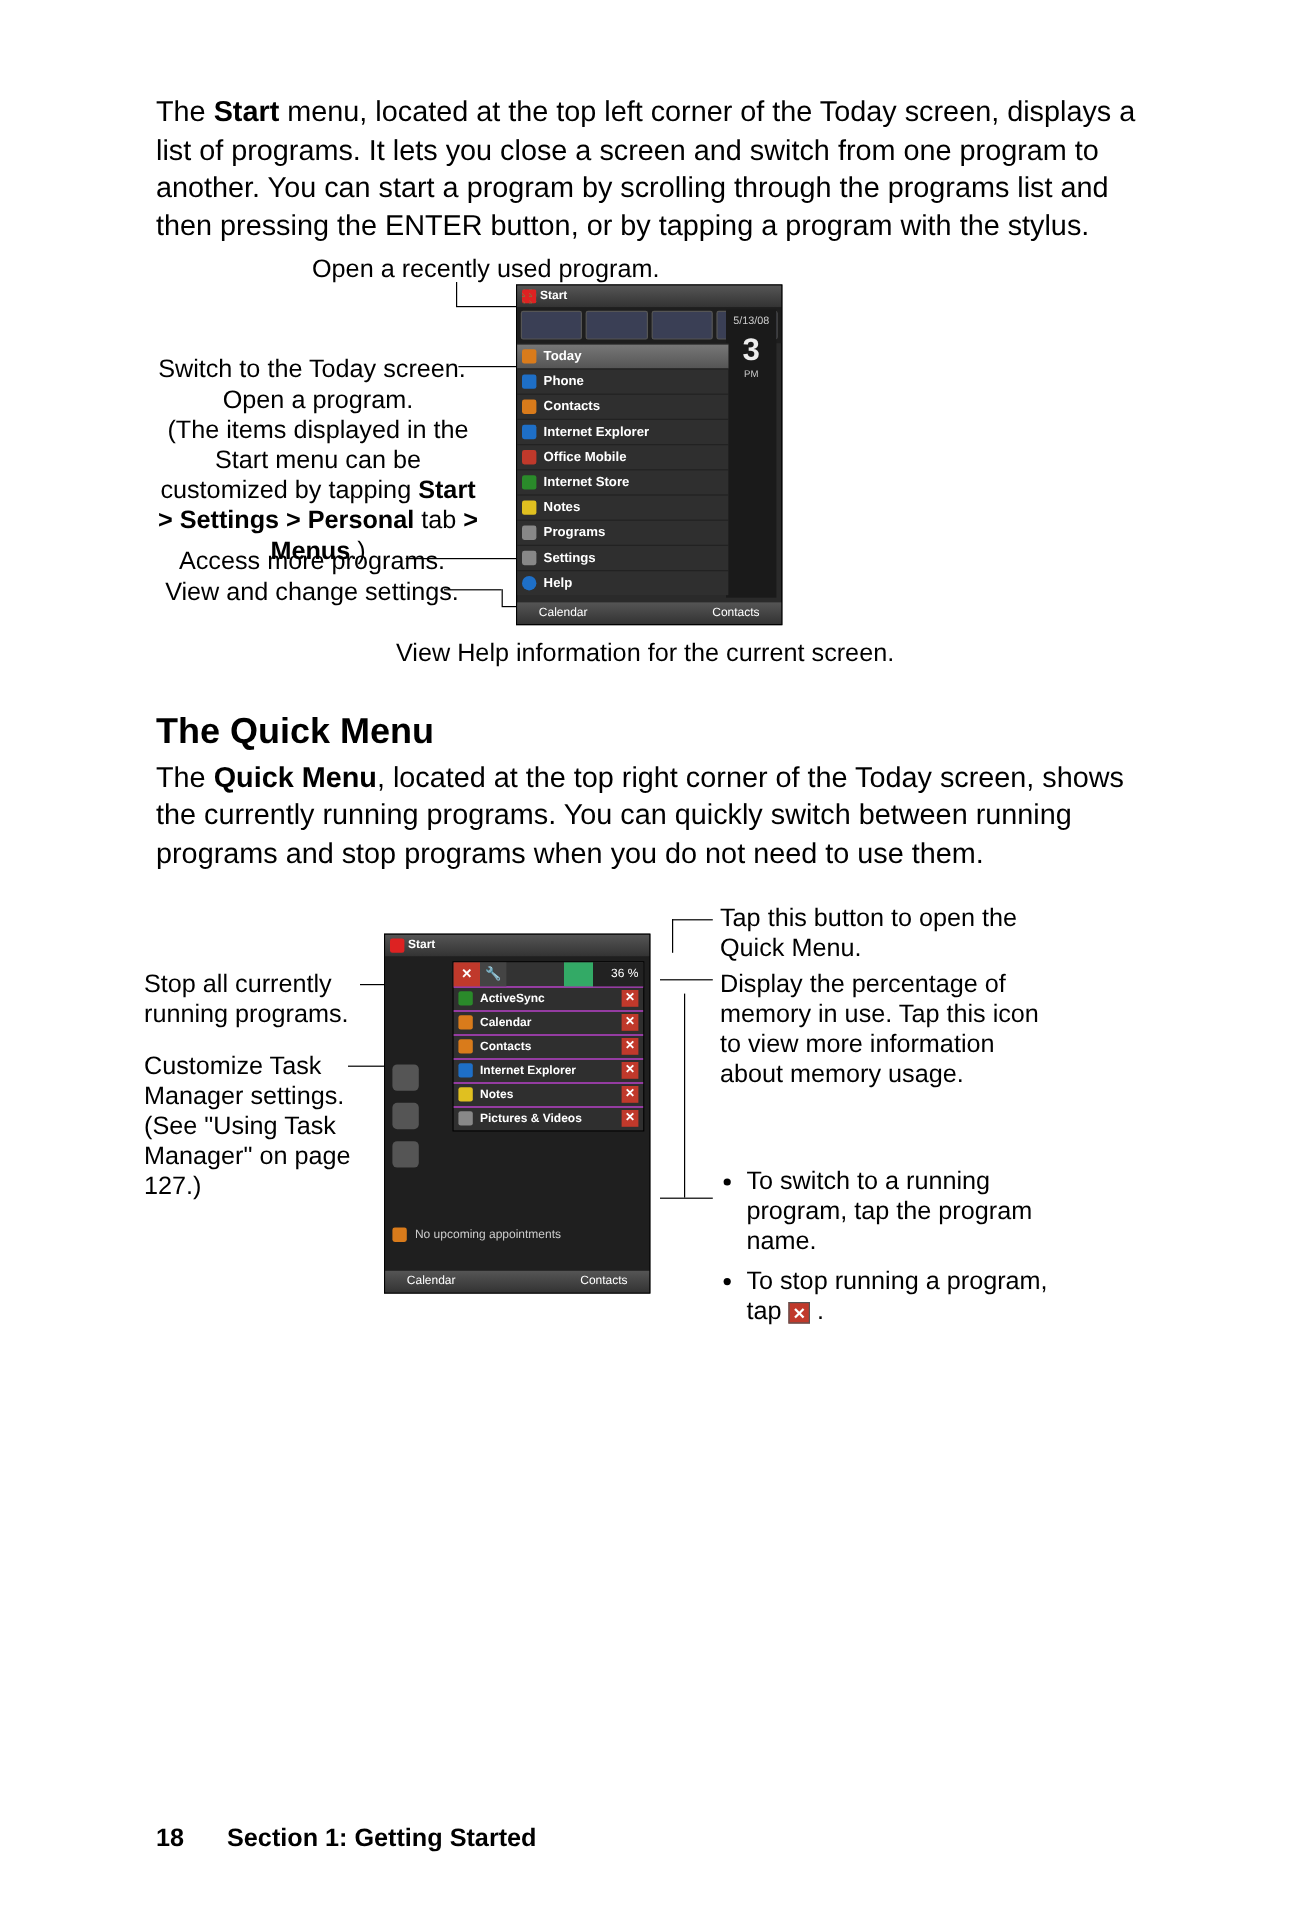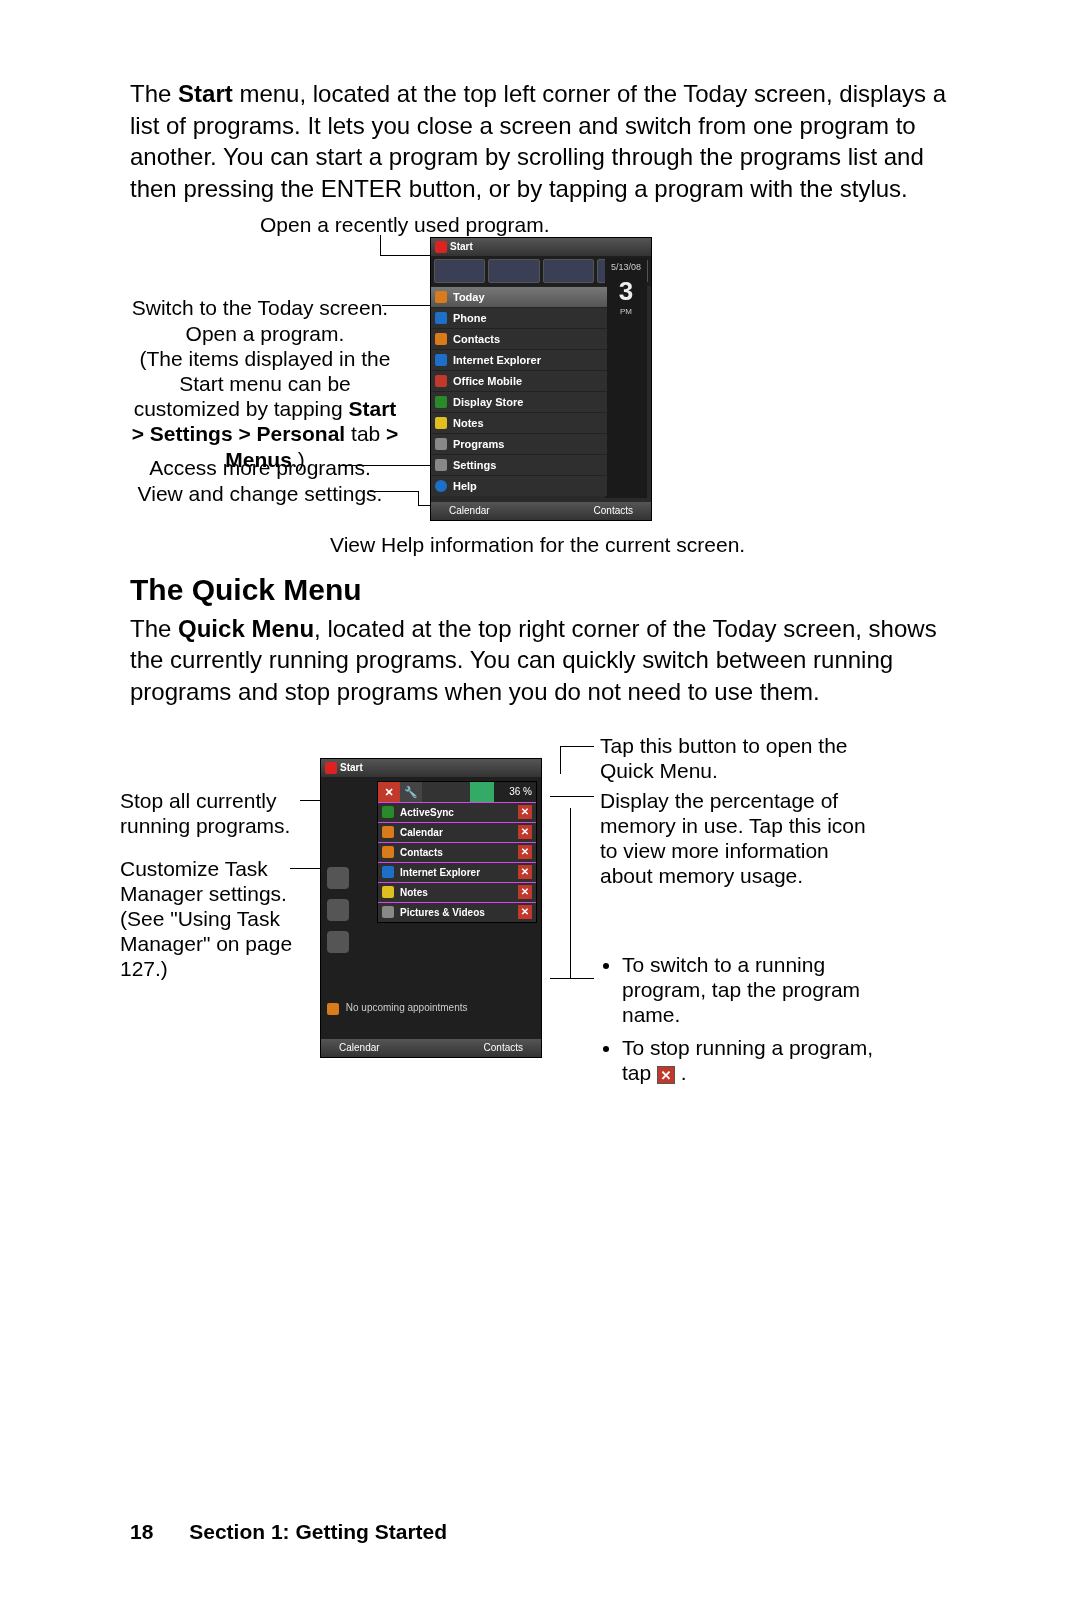--- a/index.html
+++ b/index.html
@@ -318,7 +318,7 @@
           </div>
         <div class="row">
             <span class="ic green"></span>
-            <span>Display Store</span>
+            <span>Internet Store</span>
           </div>
         <div class="row">
             <span class="ic yellow"></span>

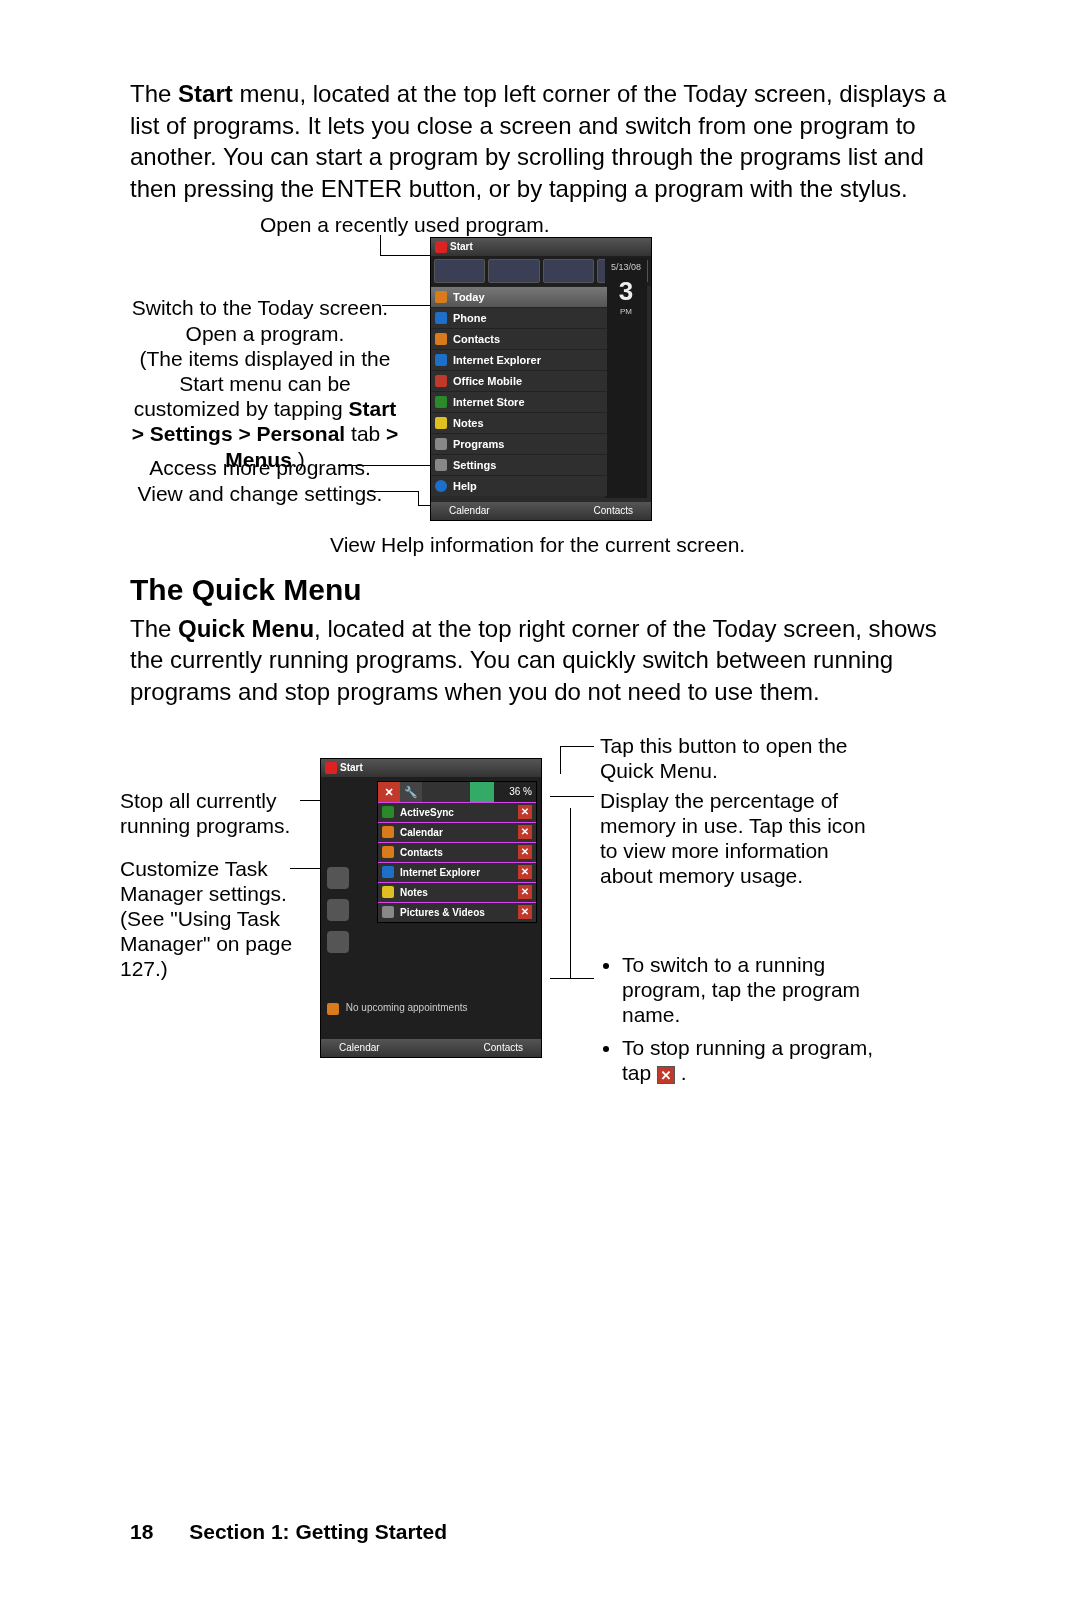--- a/index.html
+++ b/index.html
@@ -344,7 +344,7 @@
     </div>
   </div>
 
-  <h2 style="">The Quick Menu</h2>
+  <h2 style="margin-top:20px;">The Quick Menu</h2>
   <p class="body-text">
     <span>The </span><span class="bold">Quick Menu</span><span>, located at the top right corner of the Today screen, shows the currently running programs. You can quickly switch between running programs and stop programs when you do not need to use them.</span>
   </p>

